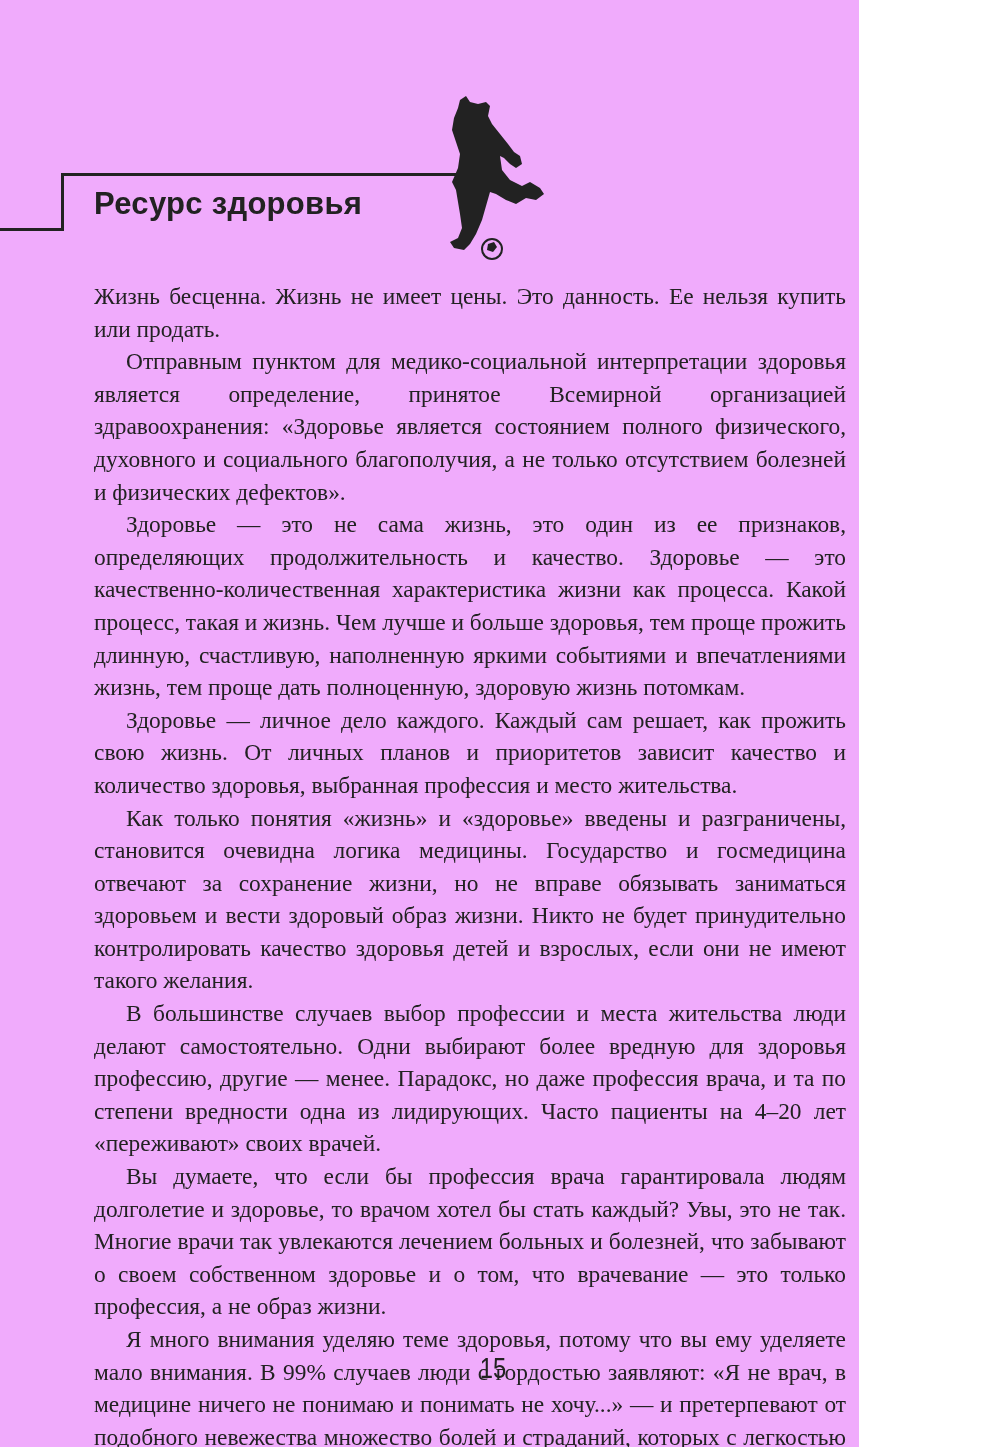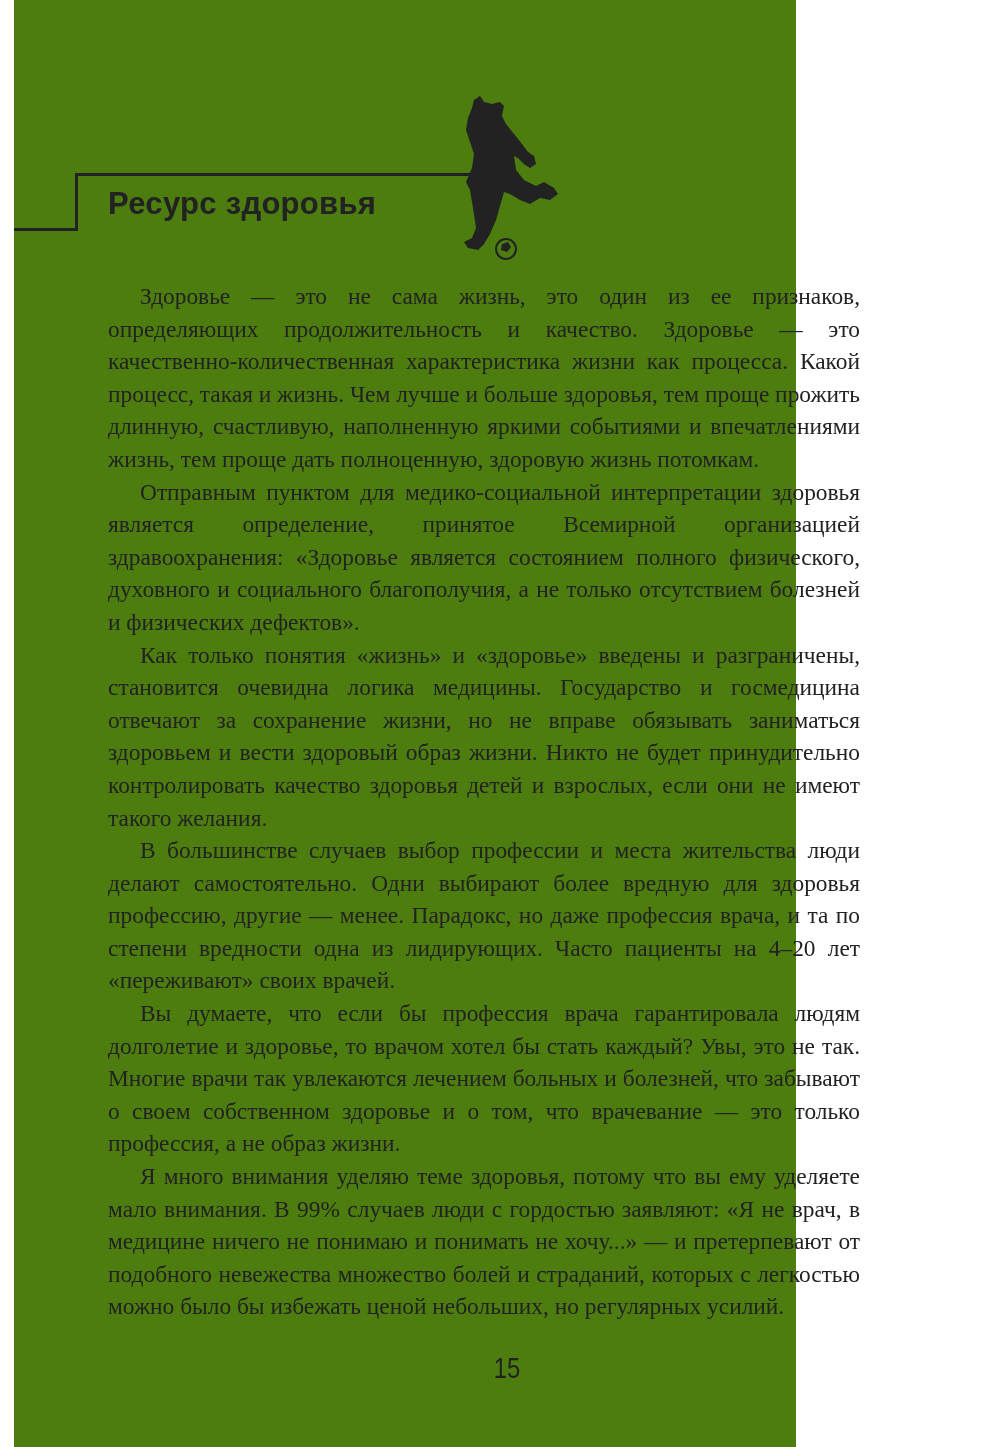--- a/index.html
+++ b/index.html
@@ -4,7 +4,7 @@
 <style>
   html, body { margin: 0; padding: 0; background: #ffffff; }
   body { width: 986px; height: 1447px; position: relative; overflow: hidden; }
-  .page { position: absolute; left: 14px; top: 0; width: 782px; height: 1447px; background: #4d7c0f; }
+  .page { position: absolute; left: 0; top: 0; width: 859px; height: 1447px; background: #f0abfc; }
 
   .frame-top { position: absolute; left: 62px; top: 173px; width: 404px; height: 3px; background: #222; }
   .frame-vert { position: absolute; left: 61px; top: 173px; width: 3px; height: 58px; background: #222; }

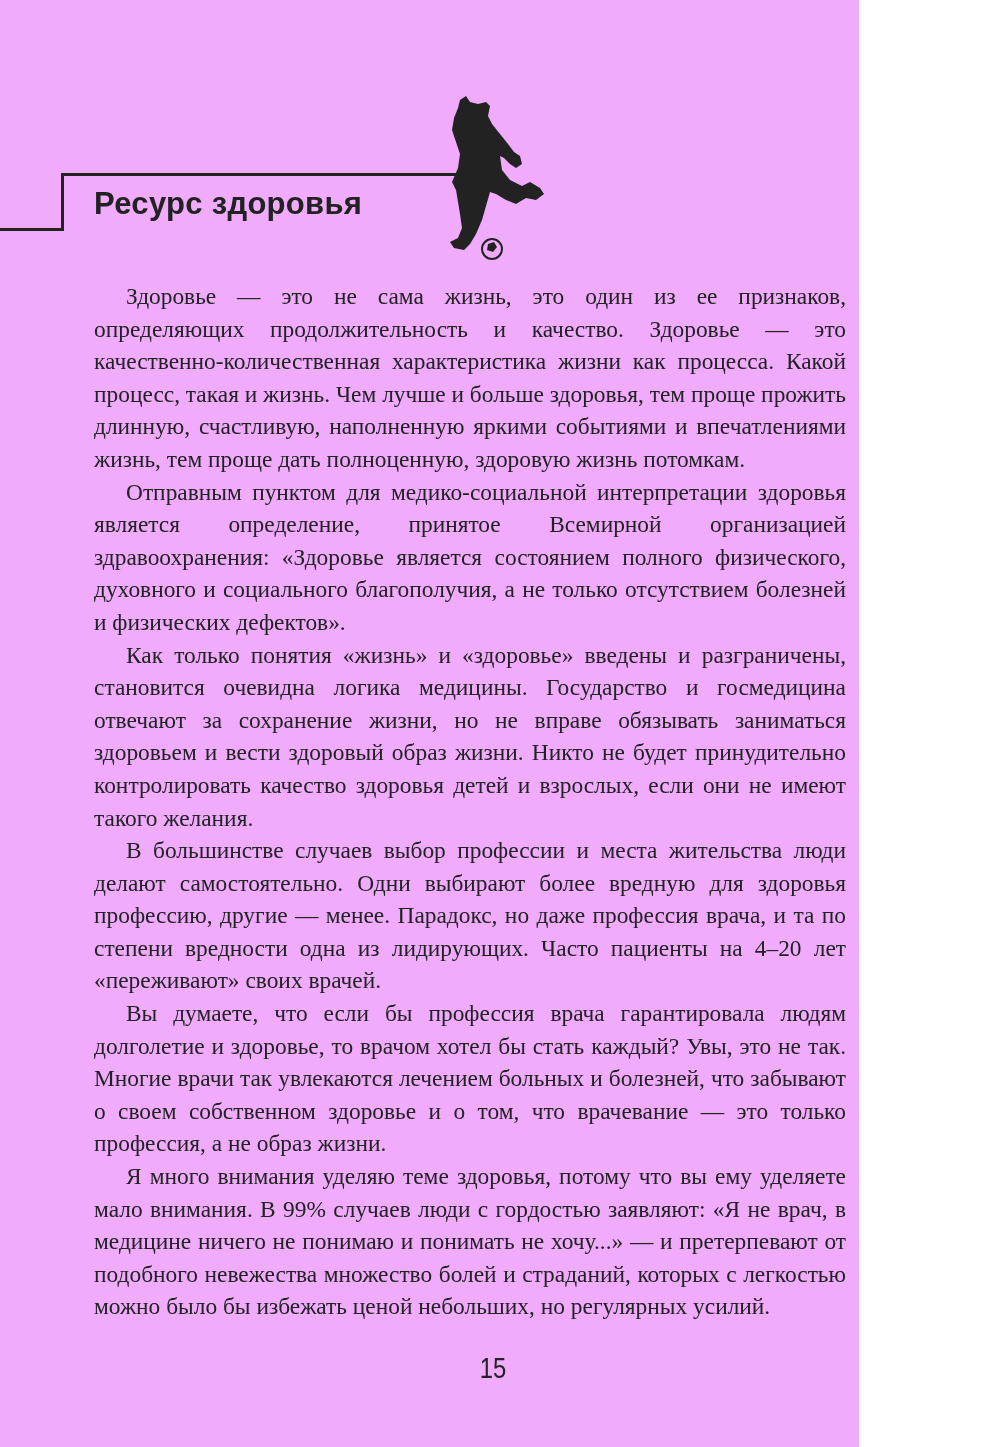--- a/index.html
+++ b/index.html
@@ -49,6 +49,7 @@
   </svg>
 
   <div class="body-text">
+    <p class="first">Жизнь бесценна. Жизнь не имеет цены. Это данность. Ее нельзя купить или продать.</p>
     <p>Здоровье — это не сама жизнь, это один из ее признаков, определяющих продолжительность и качество. Здоровье — это качественно-количественная характеристика жизни как процесса. Какой процесс, такая и жизнь. Чем лучше и больше здоровья, тем проще прожить длинную, счастливую, наполненную яркими событиями и впечатлениями жизнь, тем проще дать полноценную, здоровую жизнь потомкам.</p>
     <p>Отправным пунктом для медико-социальной интерпретации здоровья является определение, принятое Всемирной организацией здравоохранения: «Здоровье является состоянием полного физического, духовного и социального благополучия, а не только отсутствием болезней и физических дефектов».</p>
     <p>Как только понятия «жизнь» и «здоровье» введены и разграничены, становится очевидна логика медицины. Государство и госмедицина отвечают за сохранение жизни, но не вправе обязывать заниматься здоровьем и вести здоровый образ жизни. Никто не будет принудительно контролировать качество здоровья детей и взрослых, если они не имеют такого желания.</p>

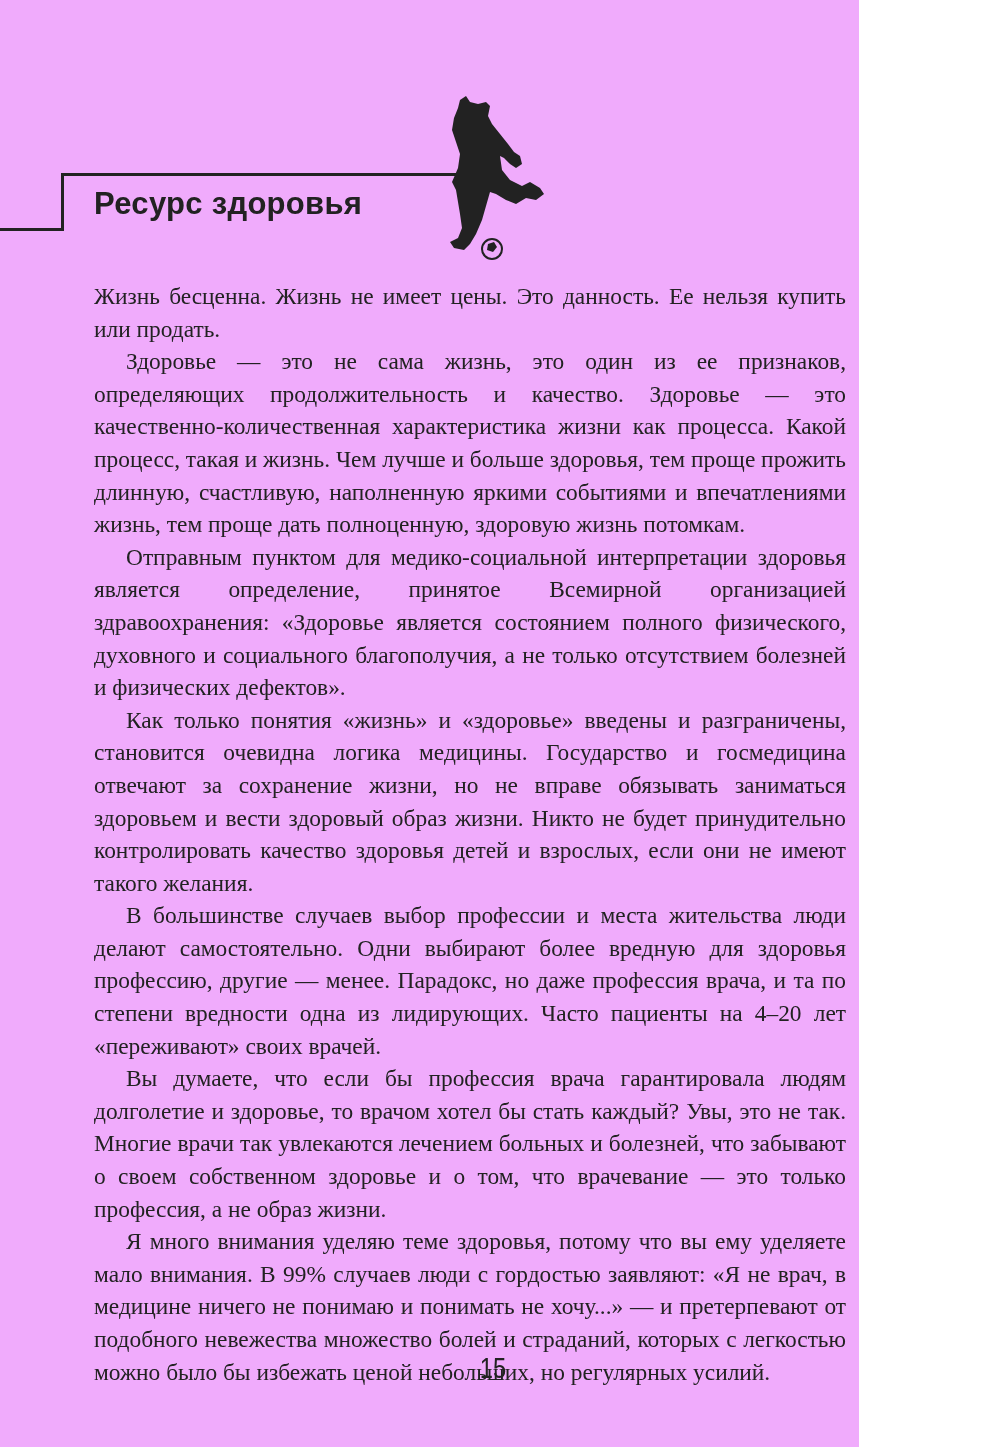--- a/index.html
+++ b/index.html
@@ -50,8 +50,8 @@
 
   <div class="body-text">
     <p class="first">Жизнь бесценна. Жизнь не имеет цены. Это данность. Ее нельзя купить или продать.</p>
+    <p>Отправным пунктом для медико-социальной интерпретации здоровья является определение, принятое Всемирной организацией здравоохранения: «Здоровье является состоянием полного физического, духовного и социального благополучия, а не только отсутствием болезней и физических дефектов».</p>
     <p>Здоровье — это не сама жизнь, это один из ее признаков, определяющих продолжительность и качество. Здоровье — это качественно-количественная характеристика жизни как процесса. Какой процесс, такая и жизнь. Чем лучше и больше здоровья, тем проще прожить длинную, счастливую, наполненную яркими событиями и впечатлениями жизнь, тем проще дать полноценную, здоровую жизнь потомкам.</p>
-    <p>Отправным пунктом для медико-социальной интерпретации здоровья является определение, принятое Всемирной организацией здравоохранения: «Здоровье является состоянием полного физического, духовного и социального благополучия, а не только отсутствием болезней и физических дефектов».</p>
     <p>Как только понятия «жизнь» и «здоровье» введены и разграничены, становится очевидна логика медицины. Государство и госмедицина отвечают за сохранение жизни, но не вправе обязывать заниматься здоровьем и вести здоровый образ жизни. Никто не будет принудительно контролировать качество здоровья детей и взрослых, если они не имеют такого желания.</p>
     <p>В большинстве случаев выбор профессии и места жительства люди делают самостоятельно. Одни выбирают более вредную для здоровья профессию, другие — менее. Парадокс, но даже профессия врача, и та по степени вредности одна из лидирующих. Часто пациенты на 4–20 лет «переживают» своих врачей.</p>
     <p>Вы думаете, что если бы профессия врача гарантировала людям долголетие и здоровье, то врачом хотел бы стать каждый? Увы, это не так. Многие врачи так увлекаются лечением больных и болезней, что забывают о своем собственном здоровье и о том, что врачевание — это только профессия, а не образ жизни.</p>

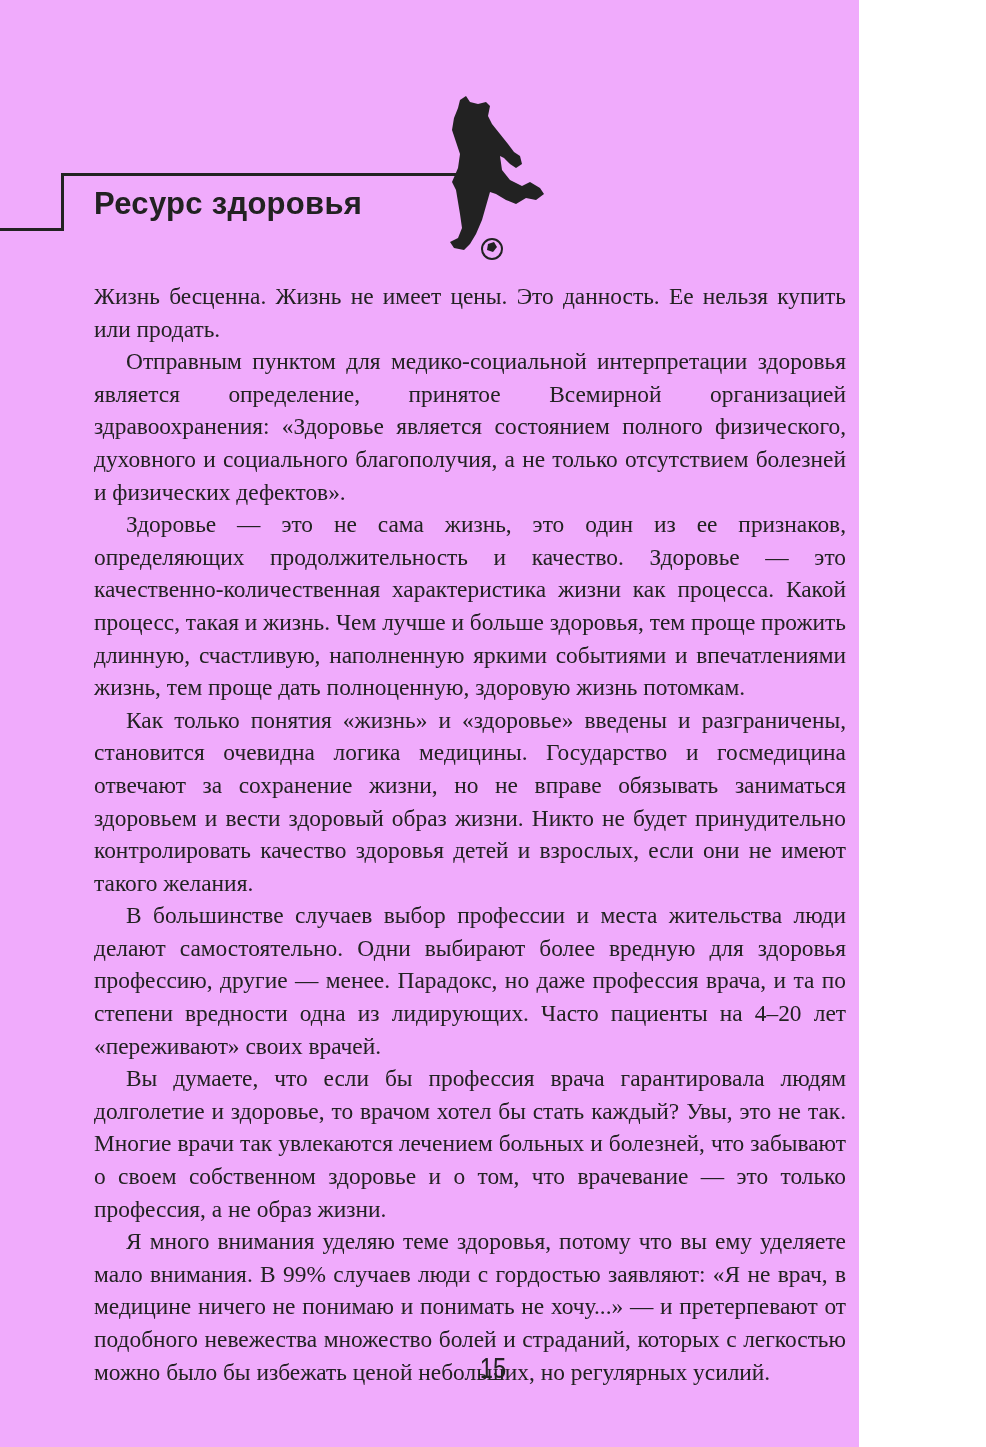--- a/index.html
+++ b/index.html
@@ -52,6 +52,7 @@
     <p class="first">Жизнь бесценна. Жизнь не имеет цены. Это данность. Ее нельзя купить или продать.</p>
     <p>Отправным пунктом для медико-социальной интерпретации здоровья является определение, принятое Всемирной организацией здравоохранения: «Здоровье является состоянием полного физического, духовного и социального благополучия, а не только отсутствием болезней и физических дефектов».</p>
     <p>Здоровье — это не сама жизнь, это один из ее признаков, определяющих продолжительность и качество. Здоровье — это качественно-количественная характеристика жизни как процесса. Какой процесс, такая и жизнь. Чем лучше и больше здоровья, тем проще прожить длинную, счастливую, наполненную яркими событиями и впечатлениями жизнь, тем проще дать полноценную, здоровую жизнь потомкам.</p>
+    <p>Здоровье — личное дело каждого. Каждый сам решает, как прожить свою жизнь. От личных планов и приоритетов зависит качество и количество здоровья, выбранная профессия и место жительства.</p>
     <p>Как только понятия «жизнь» и «здоровье» введены и разграничены, становится очевидна логика медицины. Государство и госмедицина отвечают за сохранение жизни, но не вправе обязывать заниматься здоровьем и вести здоровый образ жизни. Никто не будет принудительно контролировать качество здоровья детей и взрослых, если они не имеют такого желания.</p>
     <p>В большинстве случаев выбор профессии и места жительства люди делают самостоятельно. Одни выбирают более вредную для здоровья профессию, другие — менее. Парадокс, но даже профессия врача, и та по степени вредности одна из лидирующих. Часто пациенты на 4–20 лет «переживают» своих врачей.</p>
     <p>Вы думаете, что если бы профессия врача гарантировала людям долголетие и здоровье, то врачом хотел бы стать каждый? Увы, это не так. Многие врачи так увлекаются лечением больных и болезней, что забывают о своем собственном здоровье и о том, что врачевание — это только профессия, а не образ жизни.</p>

